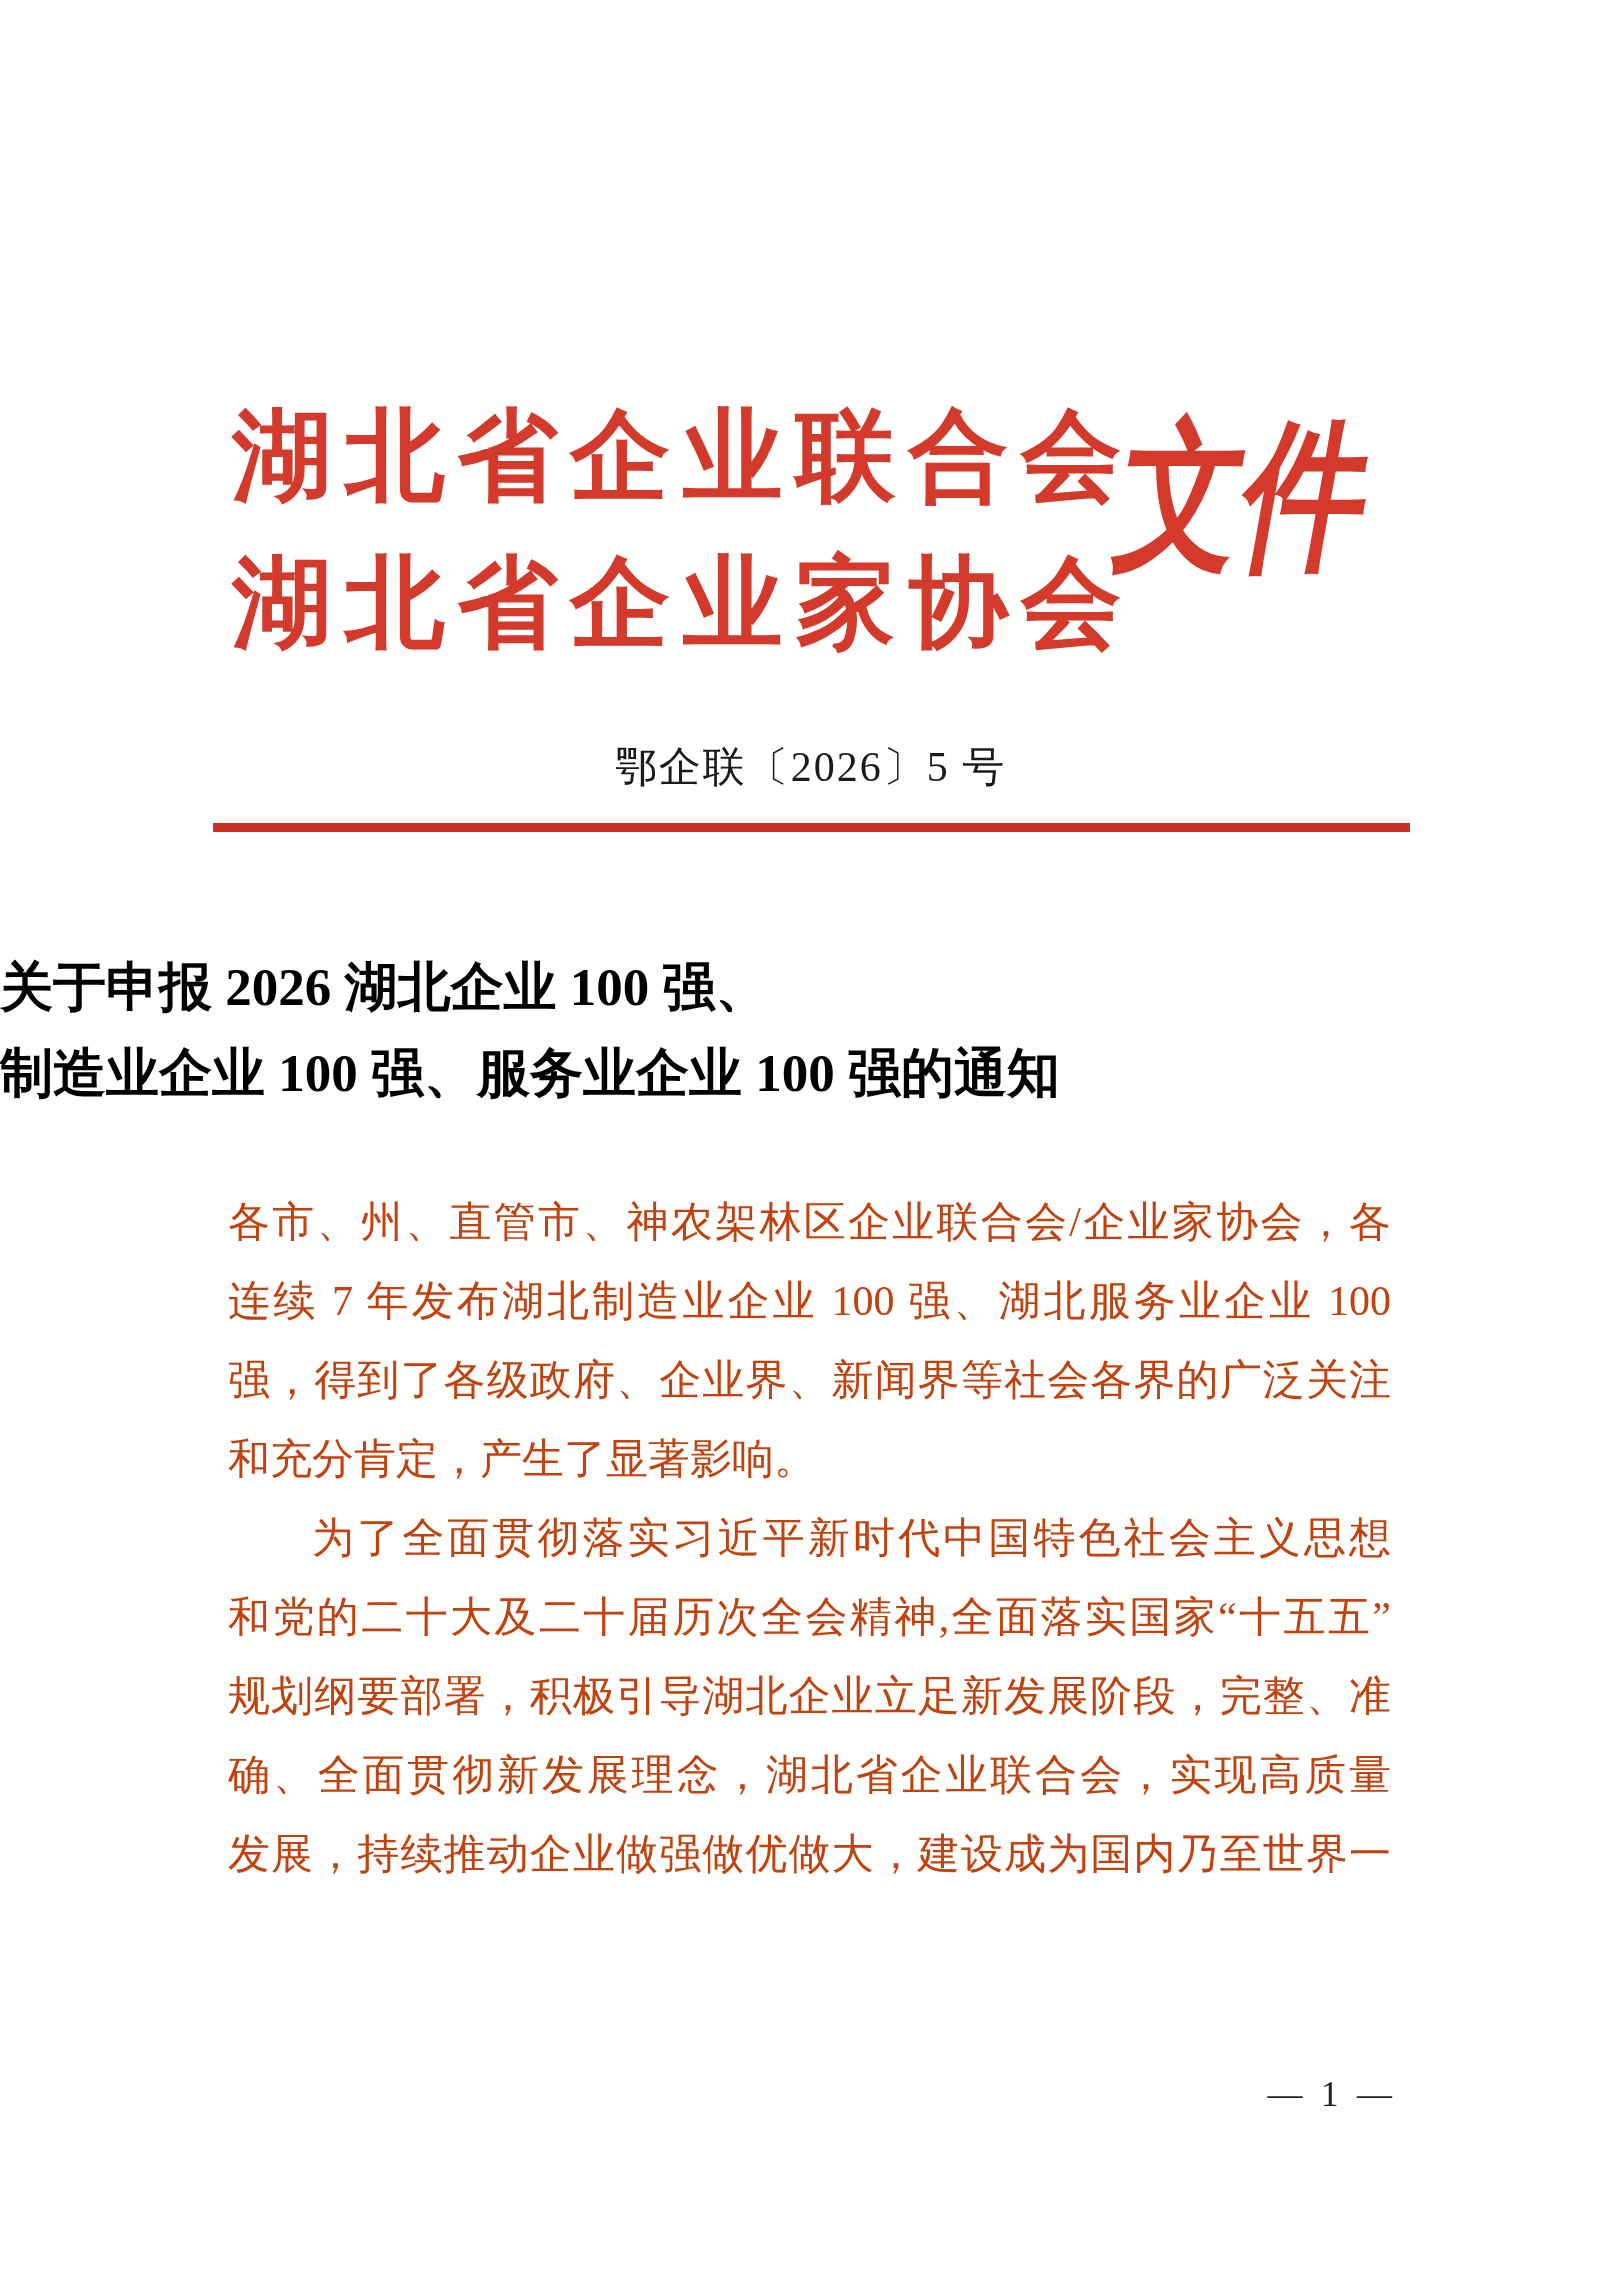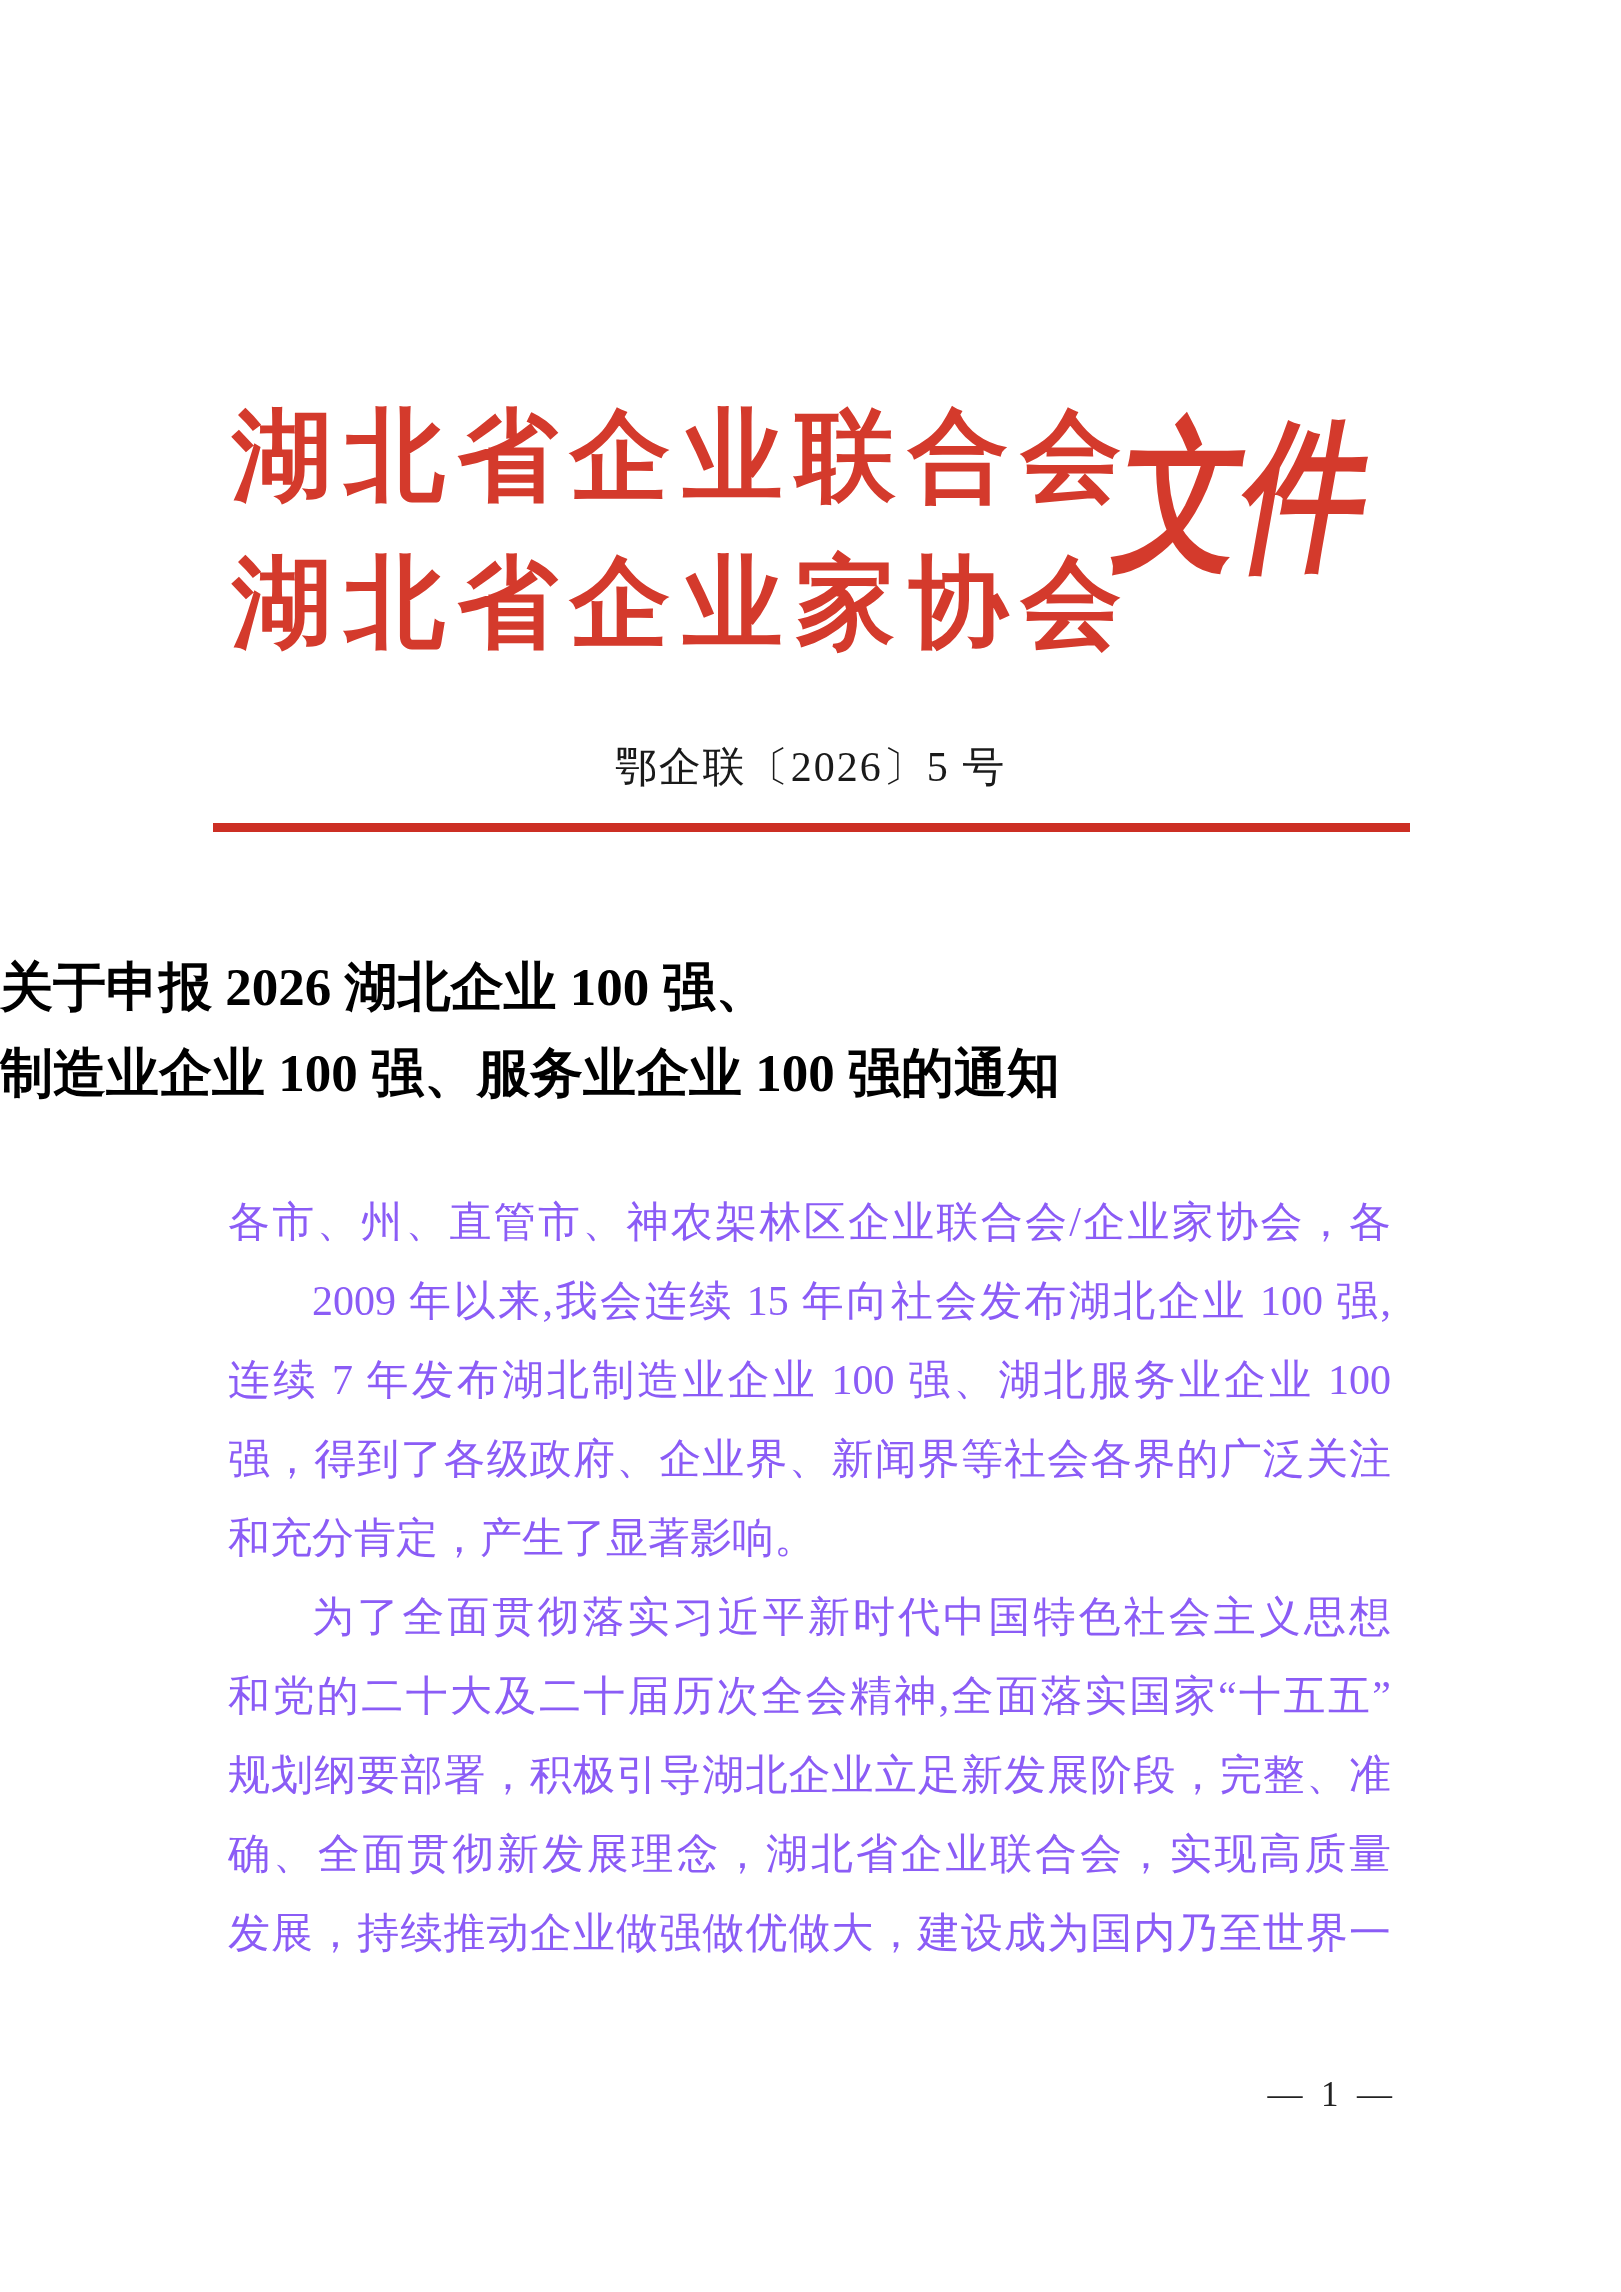--- a/index.html
+++ b/index.html
@@ -78,7 +78,7 @@
     width: 1163px;
     font-size: 42px;
     line-height: 79px;
-    color: #8b5cf6;
+    color: #c2410c;
   }
   .line {
     text-align: justify;

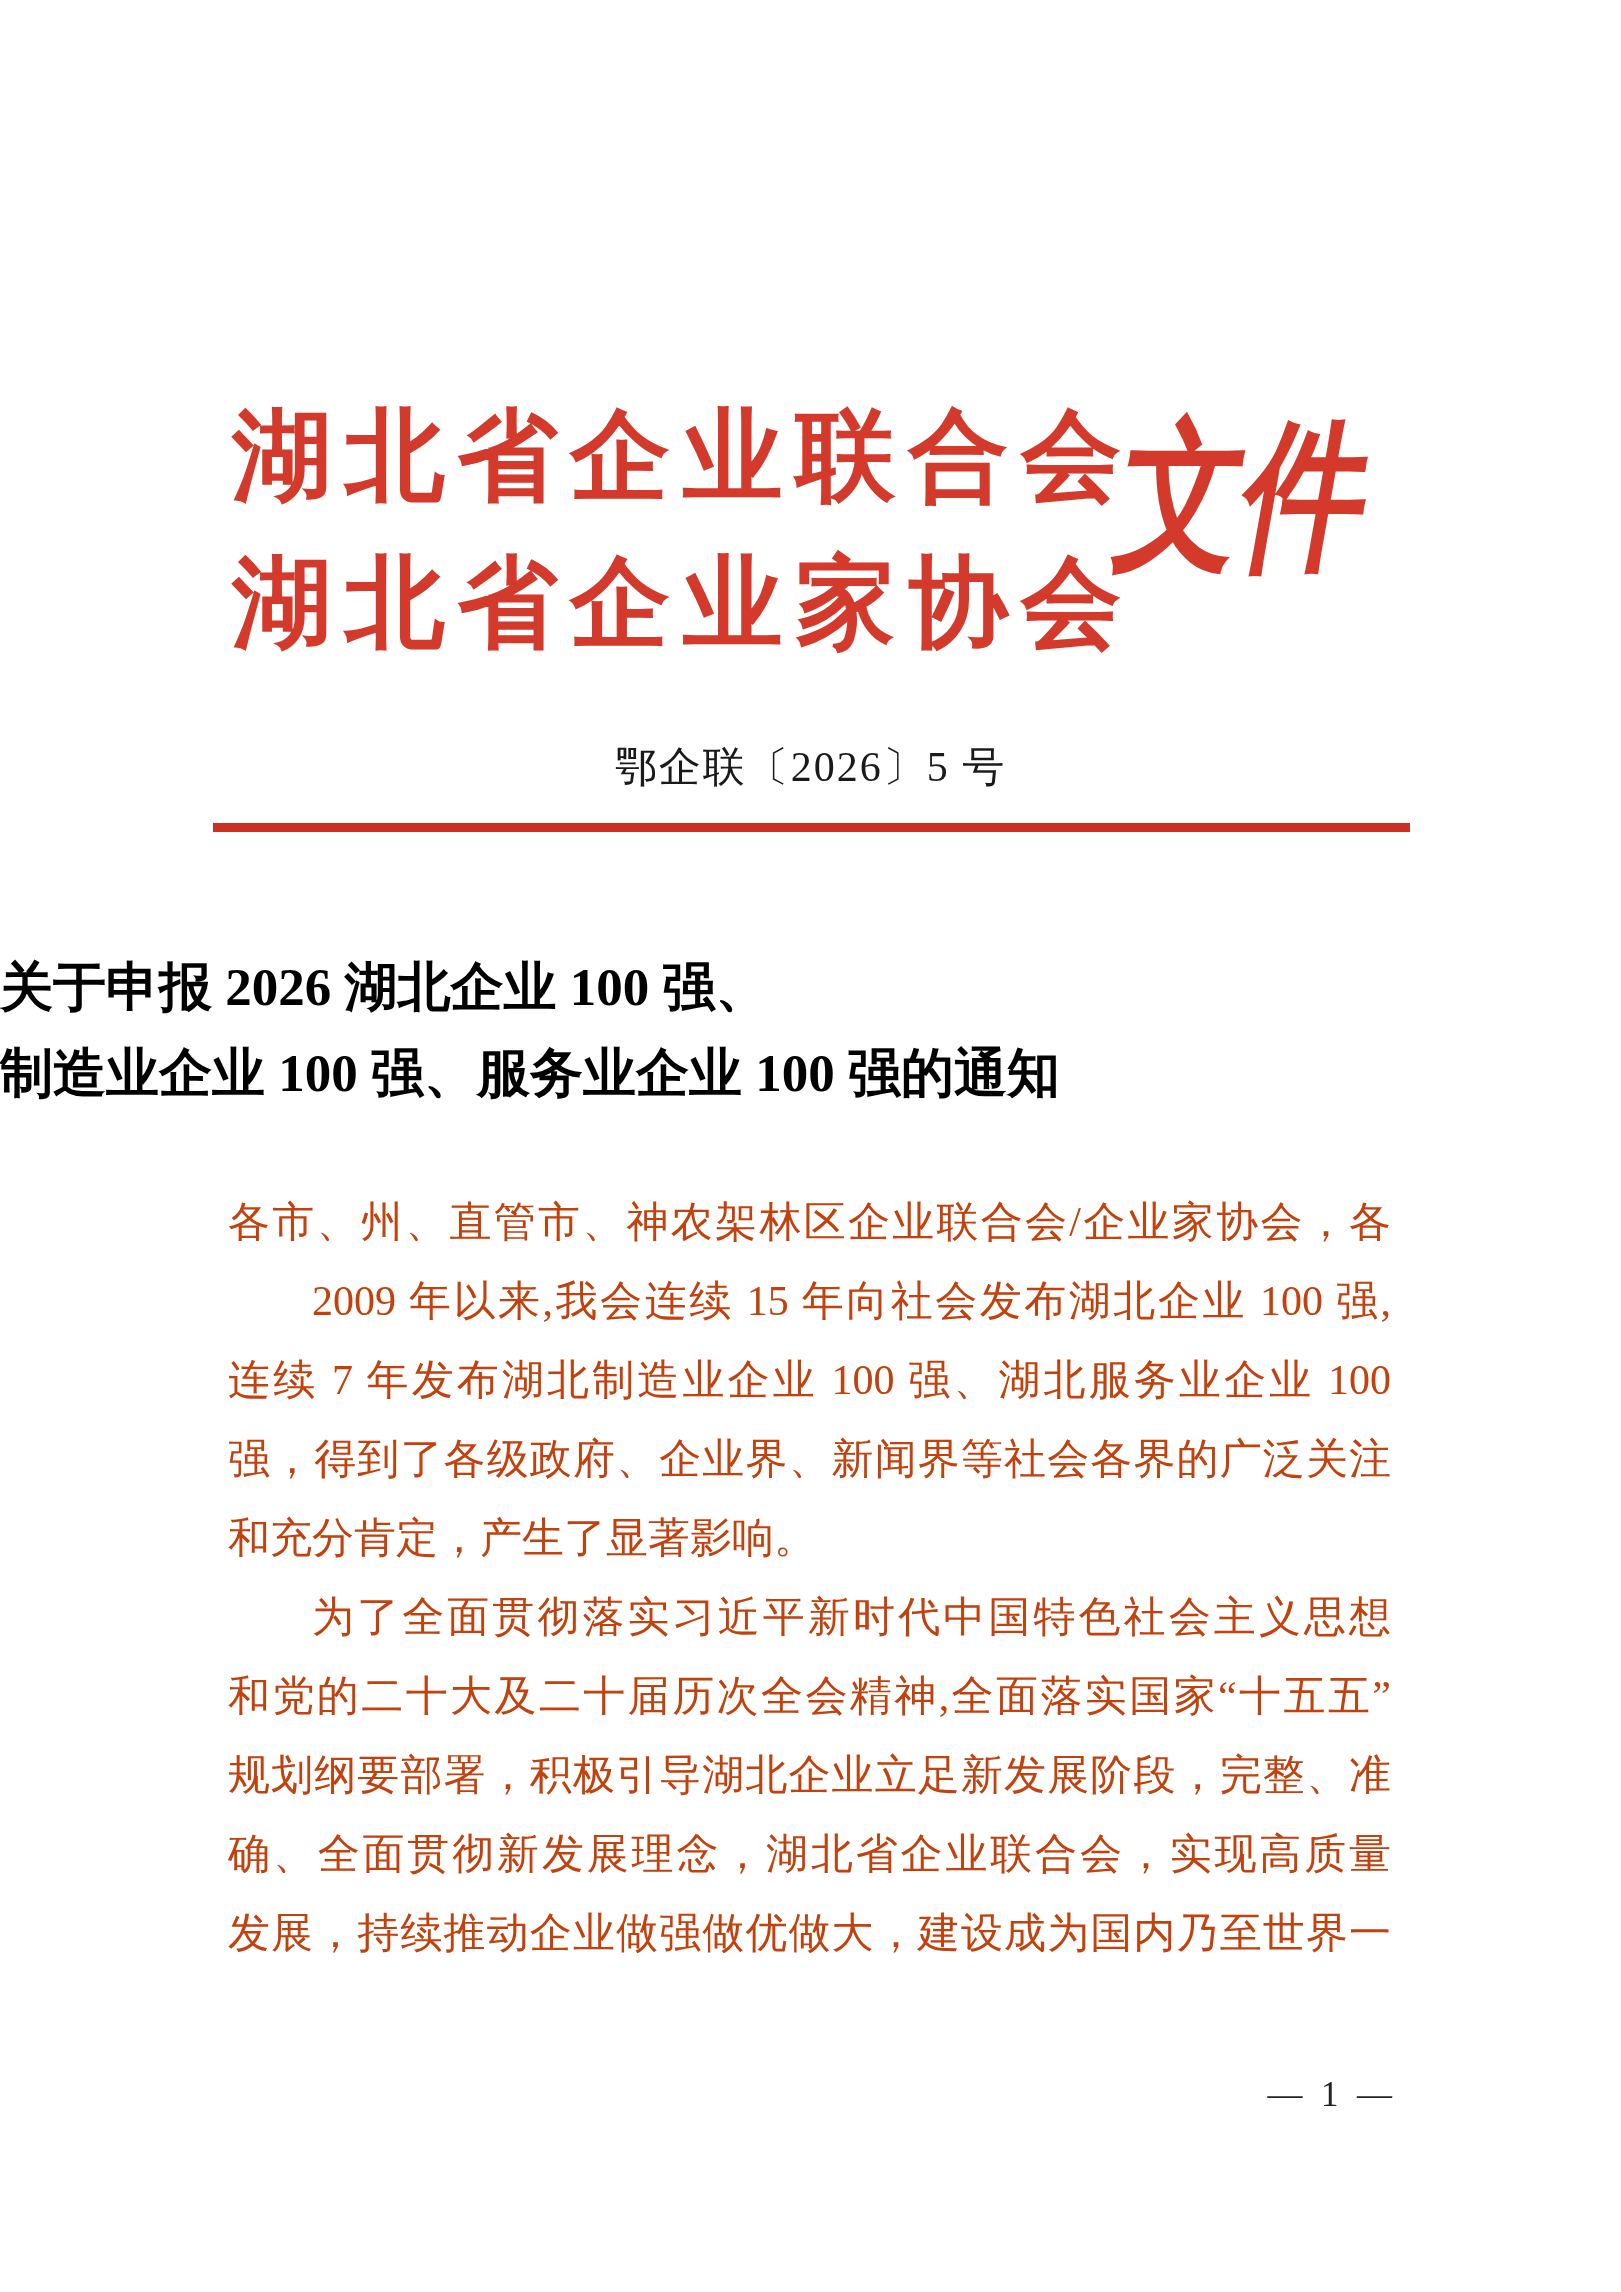--- a/index.html
+++ b/index.html
@@ -123,7 +123,6 @@
 
   <main class="body-text">
     <div class="line">各市、州、直管市、神农架林区企业联合会/企业家协会，各</div>
-    <div class="line indent">2009 年以来,我会连续 15 年向社会发布湖北企业 100 强,</div>
     <div class="line">连续 7 年发布湖北制造业企业 100 强、湖北服务业企业 100</div>
     <div class="line">强，得到了各级政府、企业界、新闻界等社会各界的广泛关注</div>
     <div class="line no-fill">和充分肯定，产生了显著影响。</div>

